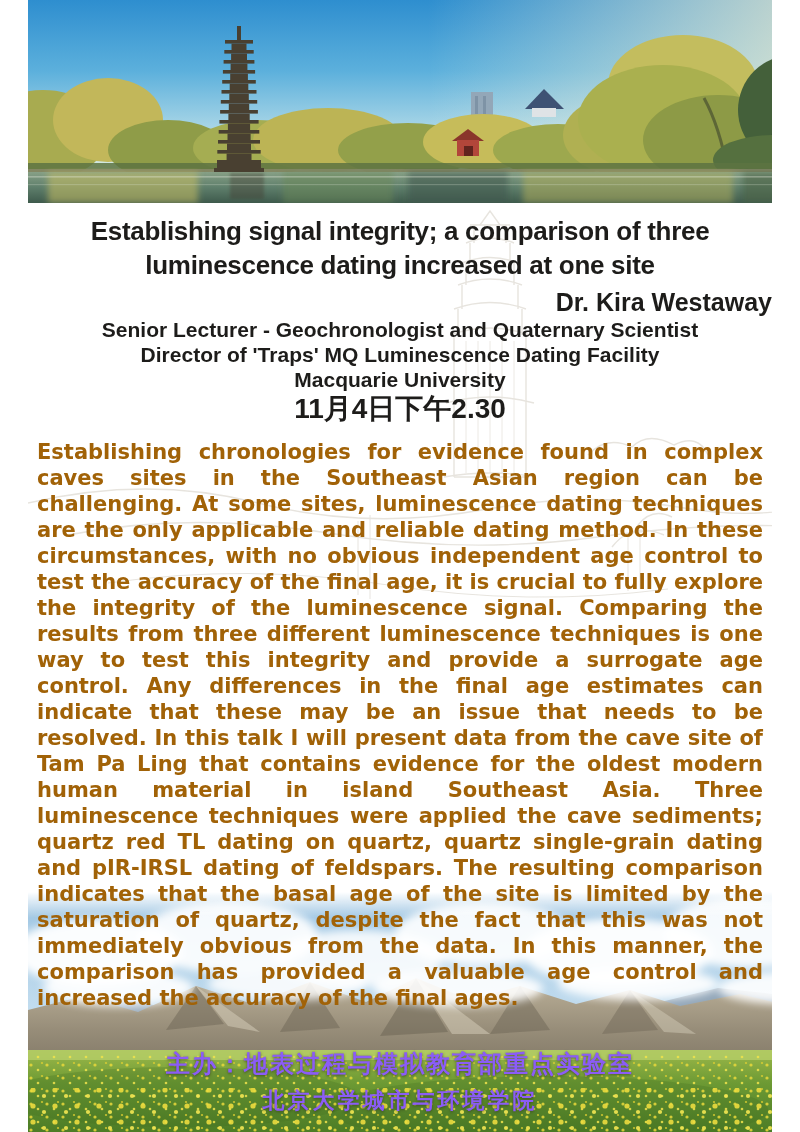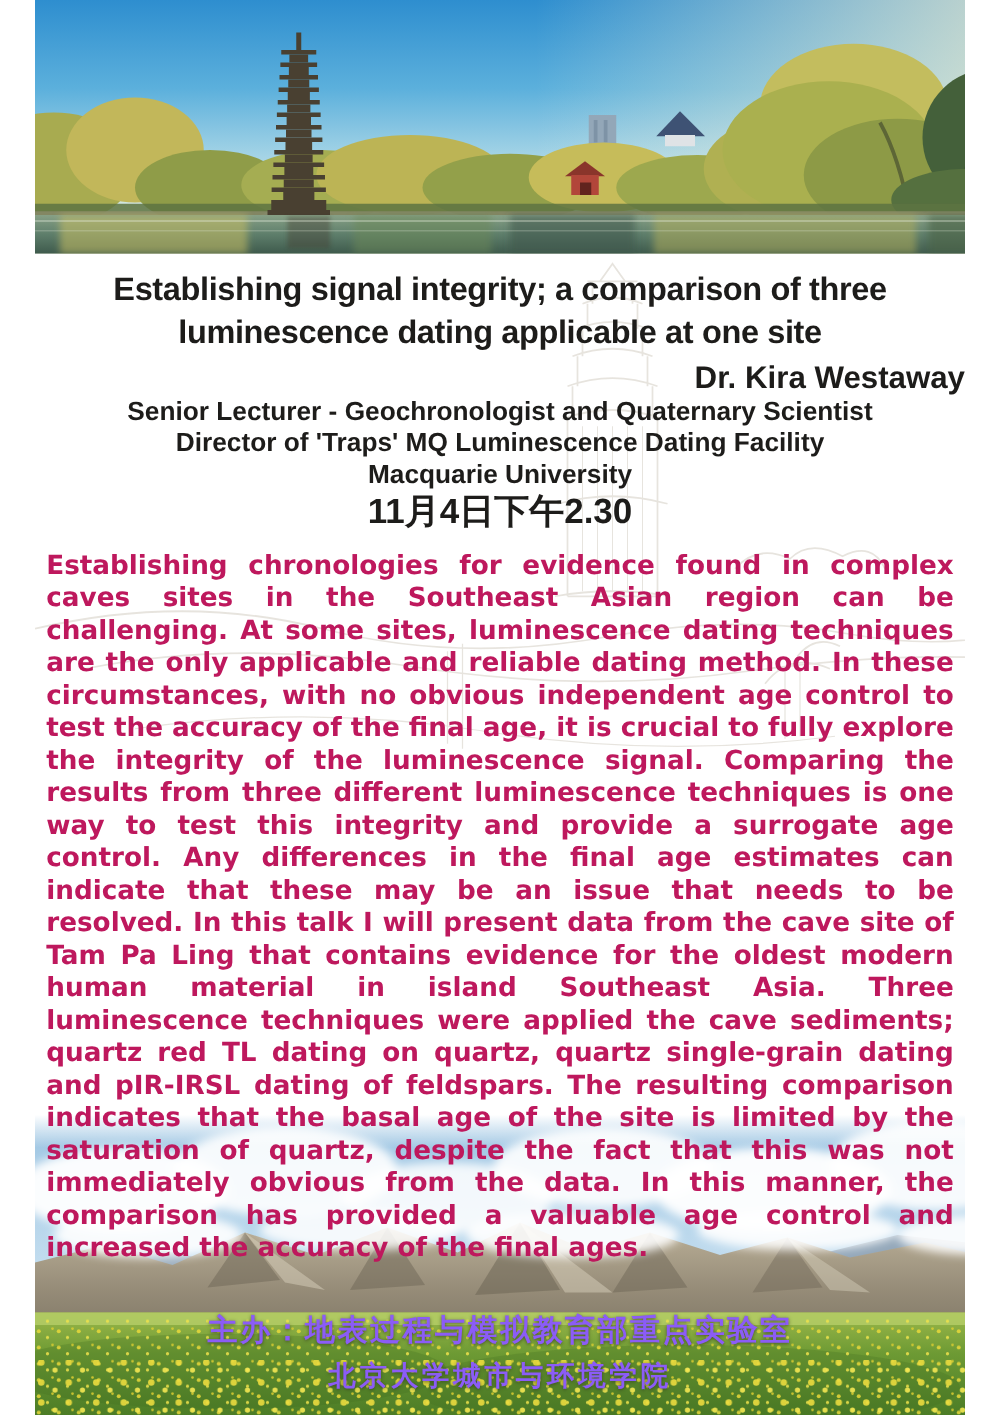--- a/index.html
+++ b/index.html
@@ -160,7 +160,7 @@
   <div class="content">
     <h1 class="title">
       <span class="tline">Establishing signal integrity; a comparison of three</span>
-      <span class="tline">luminescence dating applicable at one site</span>
+      <span class="tline">luminescence dating increased at one site</span>
     </h1>
     <div class="speaker-name">Dr. Kira Westaway</div>
     <div class="speaker-role">Senior Lecturer - Geochronologist and Quaternary Scientist</div>

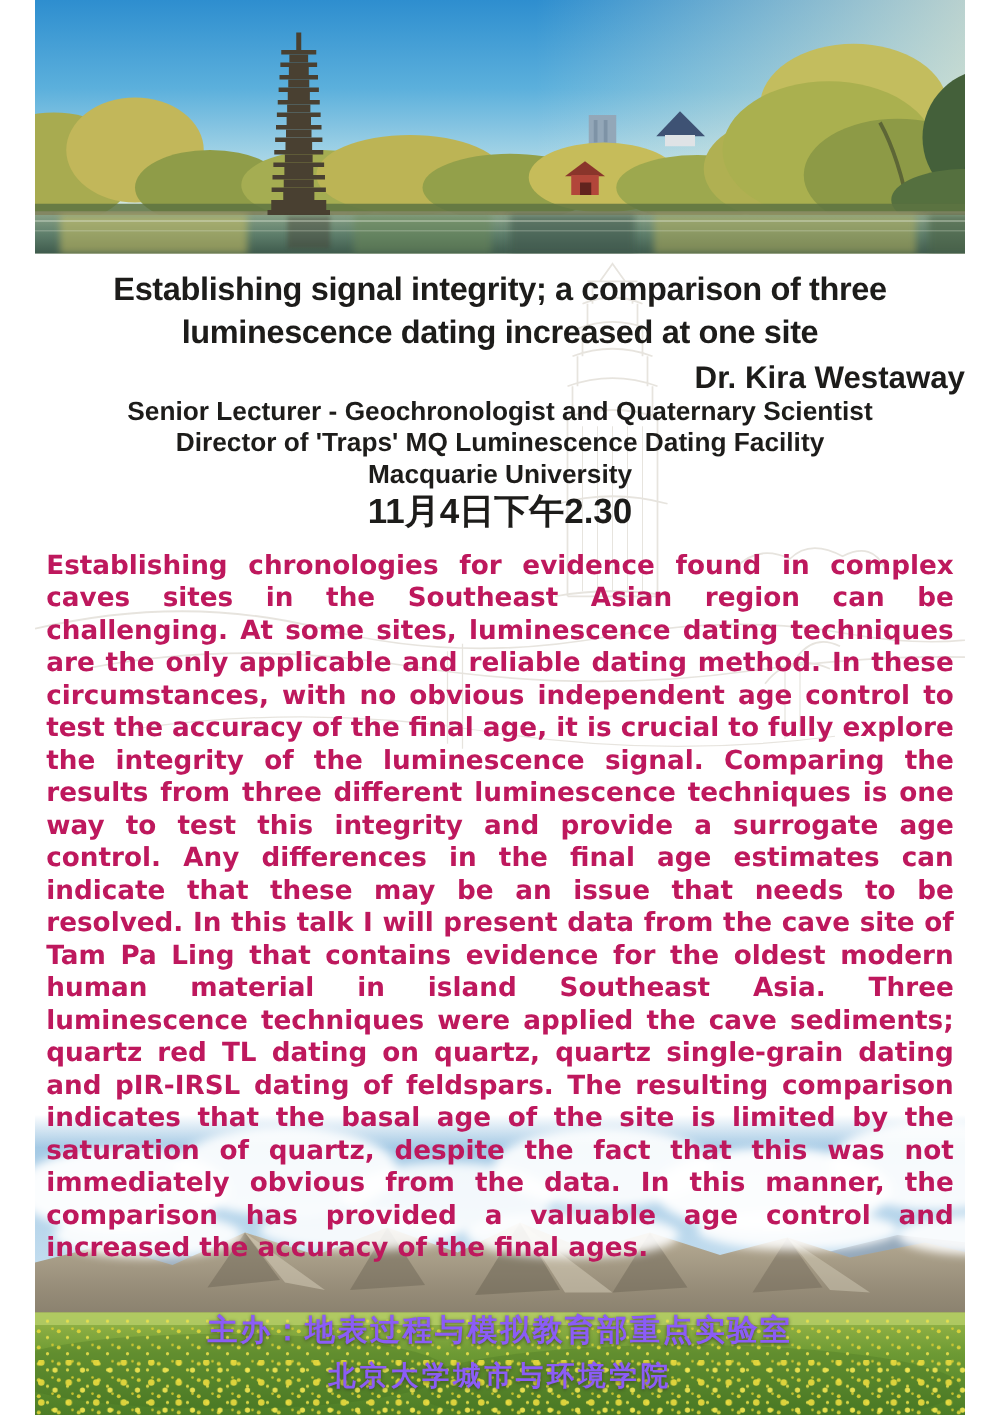--- a/index.html
+++ b/index.html
@@ -19,7 +19,7 @@
   .event{font-size:28px;line-height:34px;font-weight:bold;}
   .abstract{
     margin:13px 9px 0;font-family:"DejaVu Sans",sans-serif;font-weight:bold;
-    font-size:21px;line-height:26px;text-align:justify;color:#be185d;
+    font-size:21px;line-height:26px;text-align:justify;color:#a16207;
   }
   .footer{position:absolute;top:1048px;left:0;right:0;z-index:3;text-align:center;color:#8b5cf6;
     font-family:"Liberation Serif",serif;font-weight:bold;}

